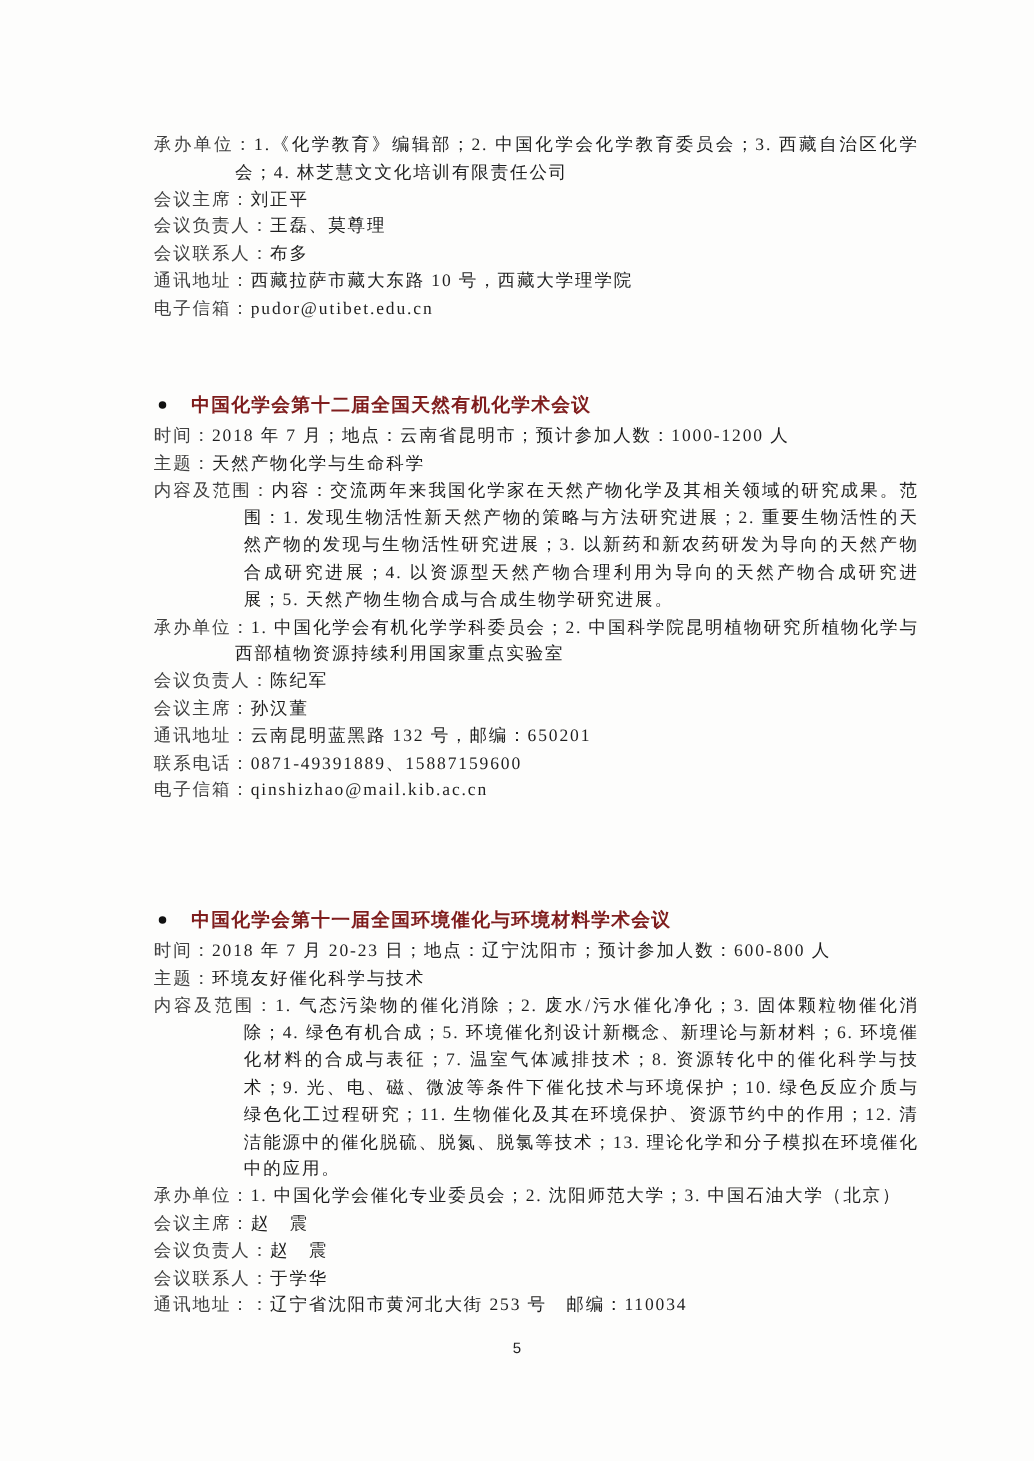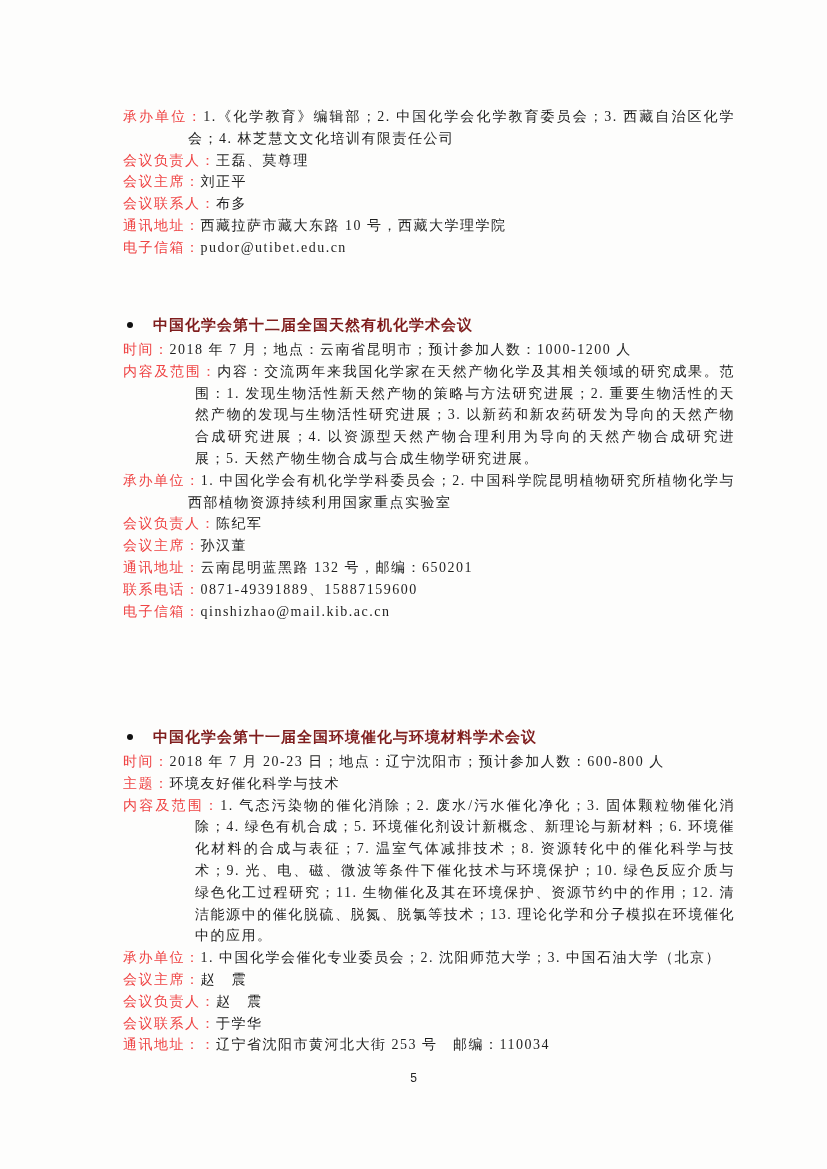--- a/index.html
+++ b/index.html
@@ -50,7 +50,7 @@
     text-align: justify;
     letter-spacing: 1.5px;
   }
-  .field .label { color: #ef4444; }
+  .field .label { color: #404040; }
   .field .value { color: #1e1e1e; }
 
   .hang-unit  { padding-left: 65px; text-indent: -65px; }

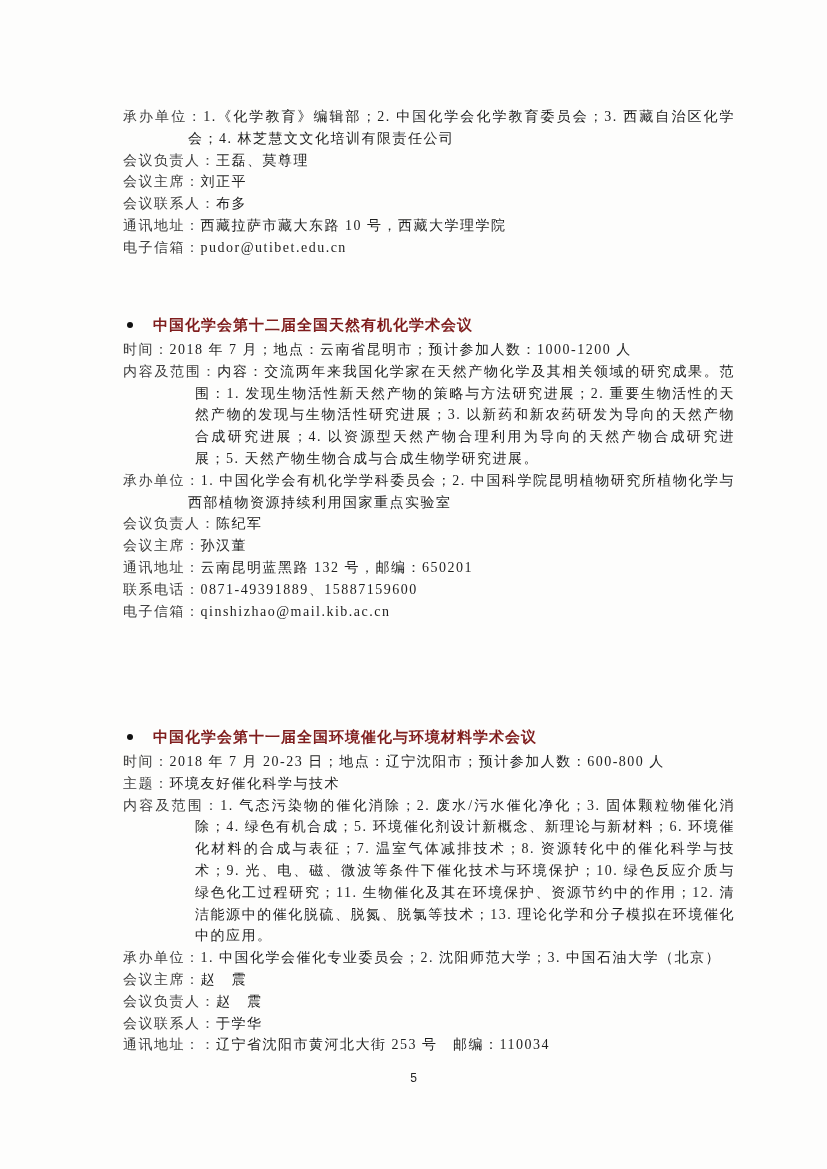--- a/index.html
+++ b/index.html
@@ -78,9 +78,9 @@
     <div class="fields">
   <p class="field hang-unit"><span class="label">承办单位：</span><span class="value">1.《化学教育》编辑部；2. 中国化学会化学教育委员会；3. 西藏自治区化学会；4. 林芝慧文文化培训有限责任公司</span></p>
 
+  <p class="field"><span class="label">会议主席：</span><span class="value">刘正平</span></p>
+
   <p class="field"><span class="label">会议负责人：</span><span class="value">王磊、莫尊理</span></p>
-
-  <p class="field"><span class="label">会议主席：</span><span class="value">刘正平</span></p>
 
   <p class="field"><span class="label">会议联系人：</span><span class="value">布多</span></p>
 

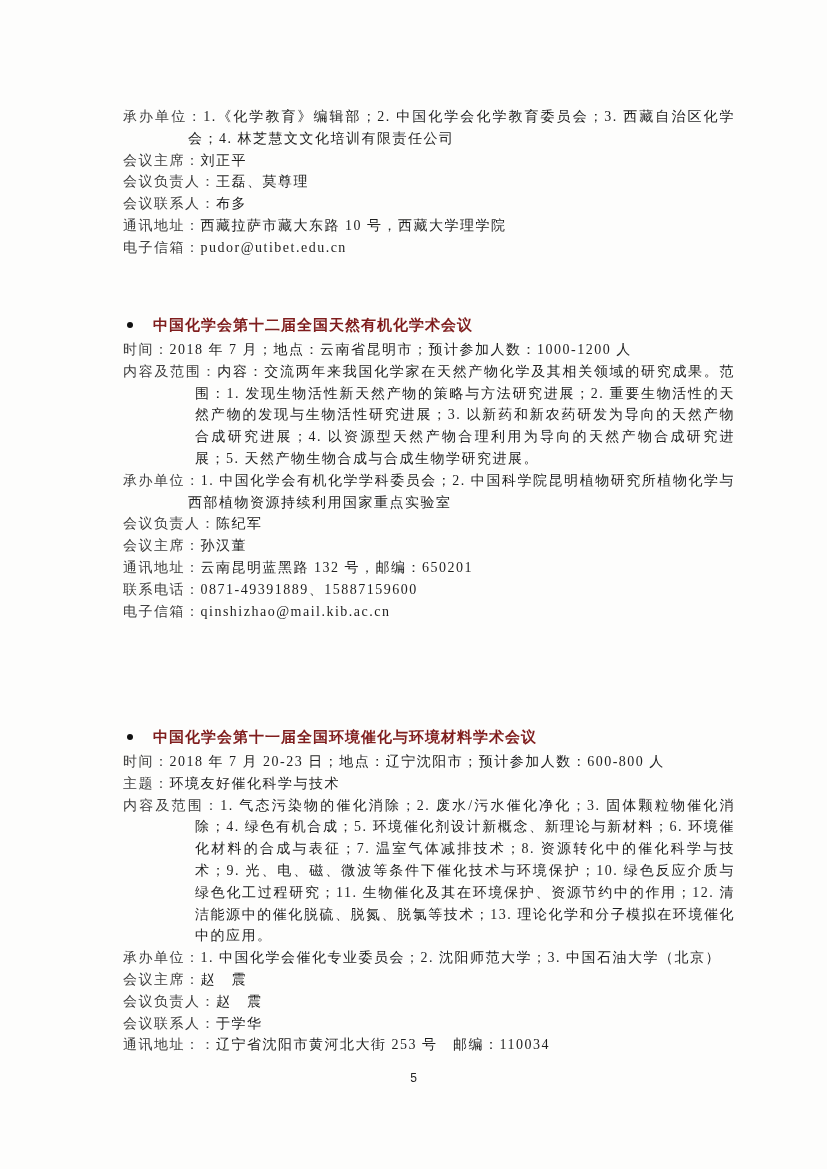--- a/index.html
+++ b/index.html
@@ -96,6 +96,7 @@
     <div class="fields">
   <p class="field"><span class="label">时间：</span><span class="value">2018 年 7 月；地点：云南省昆明市；预计参加人数：1000-1200 人</span></p>
 
+  <p class="field"><span class="label">主题：</span><span class="value">天然产物化学与生命科学</span></p>
 
   <p class="field hang-scope"><span class="label">内容及范围：</span><span class="value">内容：交流两年来我国化学家在天然产物化学及其相关领域的研究成果。范围：1. 发现生物活性新天然产物的策略与方法研究进展；2. 重要生物活性的天然产物的发现与生物活性研究进展；3. 以新药和新农药研发为导向的天然产物合成研究进展；4. 以资源型天然产物合理利用为导向的天然产物合成研究进展；5. 天然产物生物合成与合成生物学研究进展。</span></p>
 

